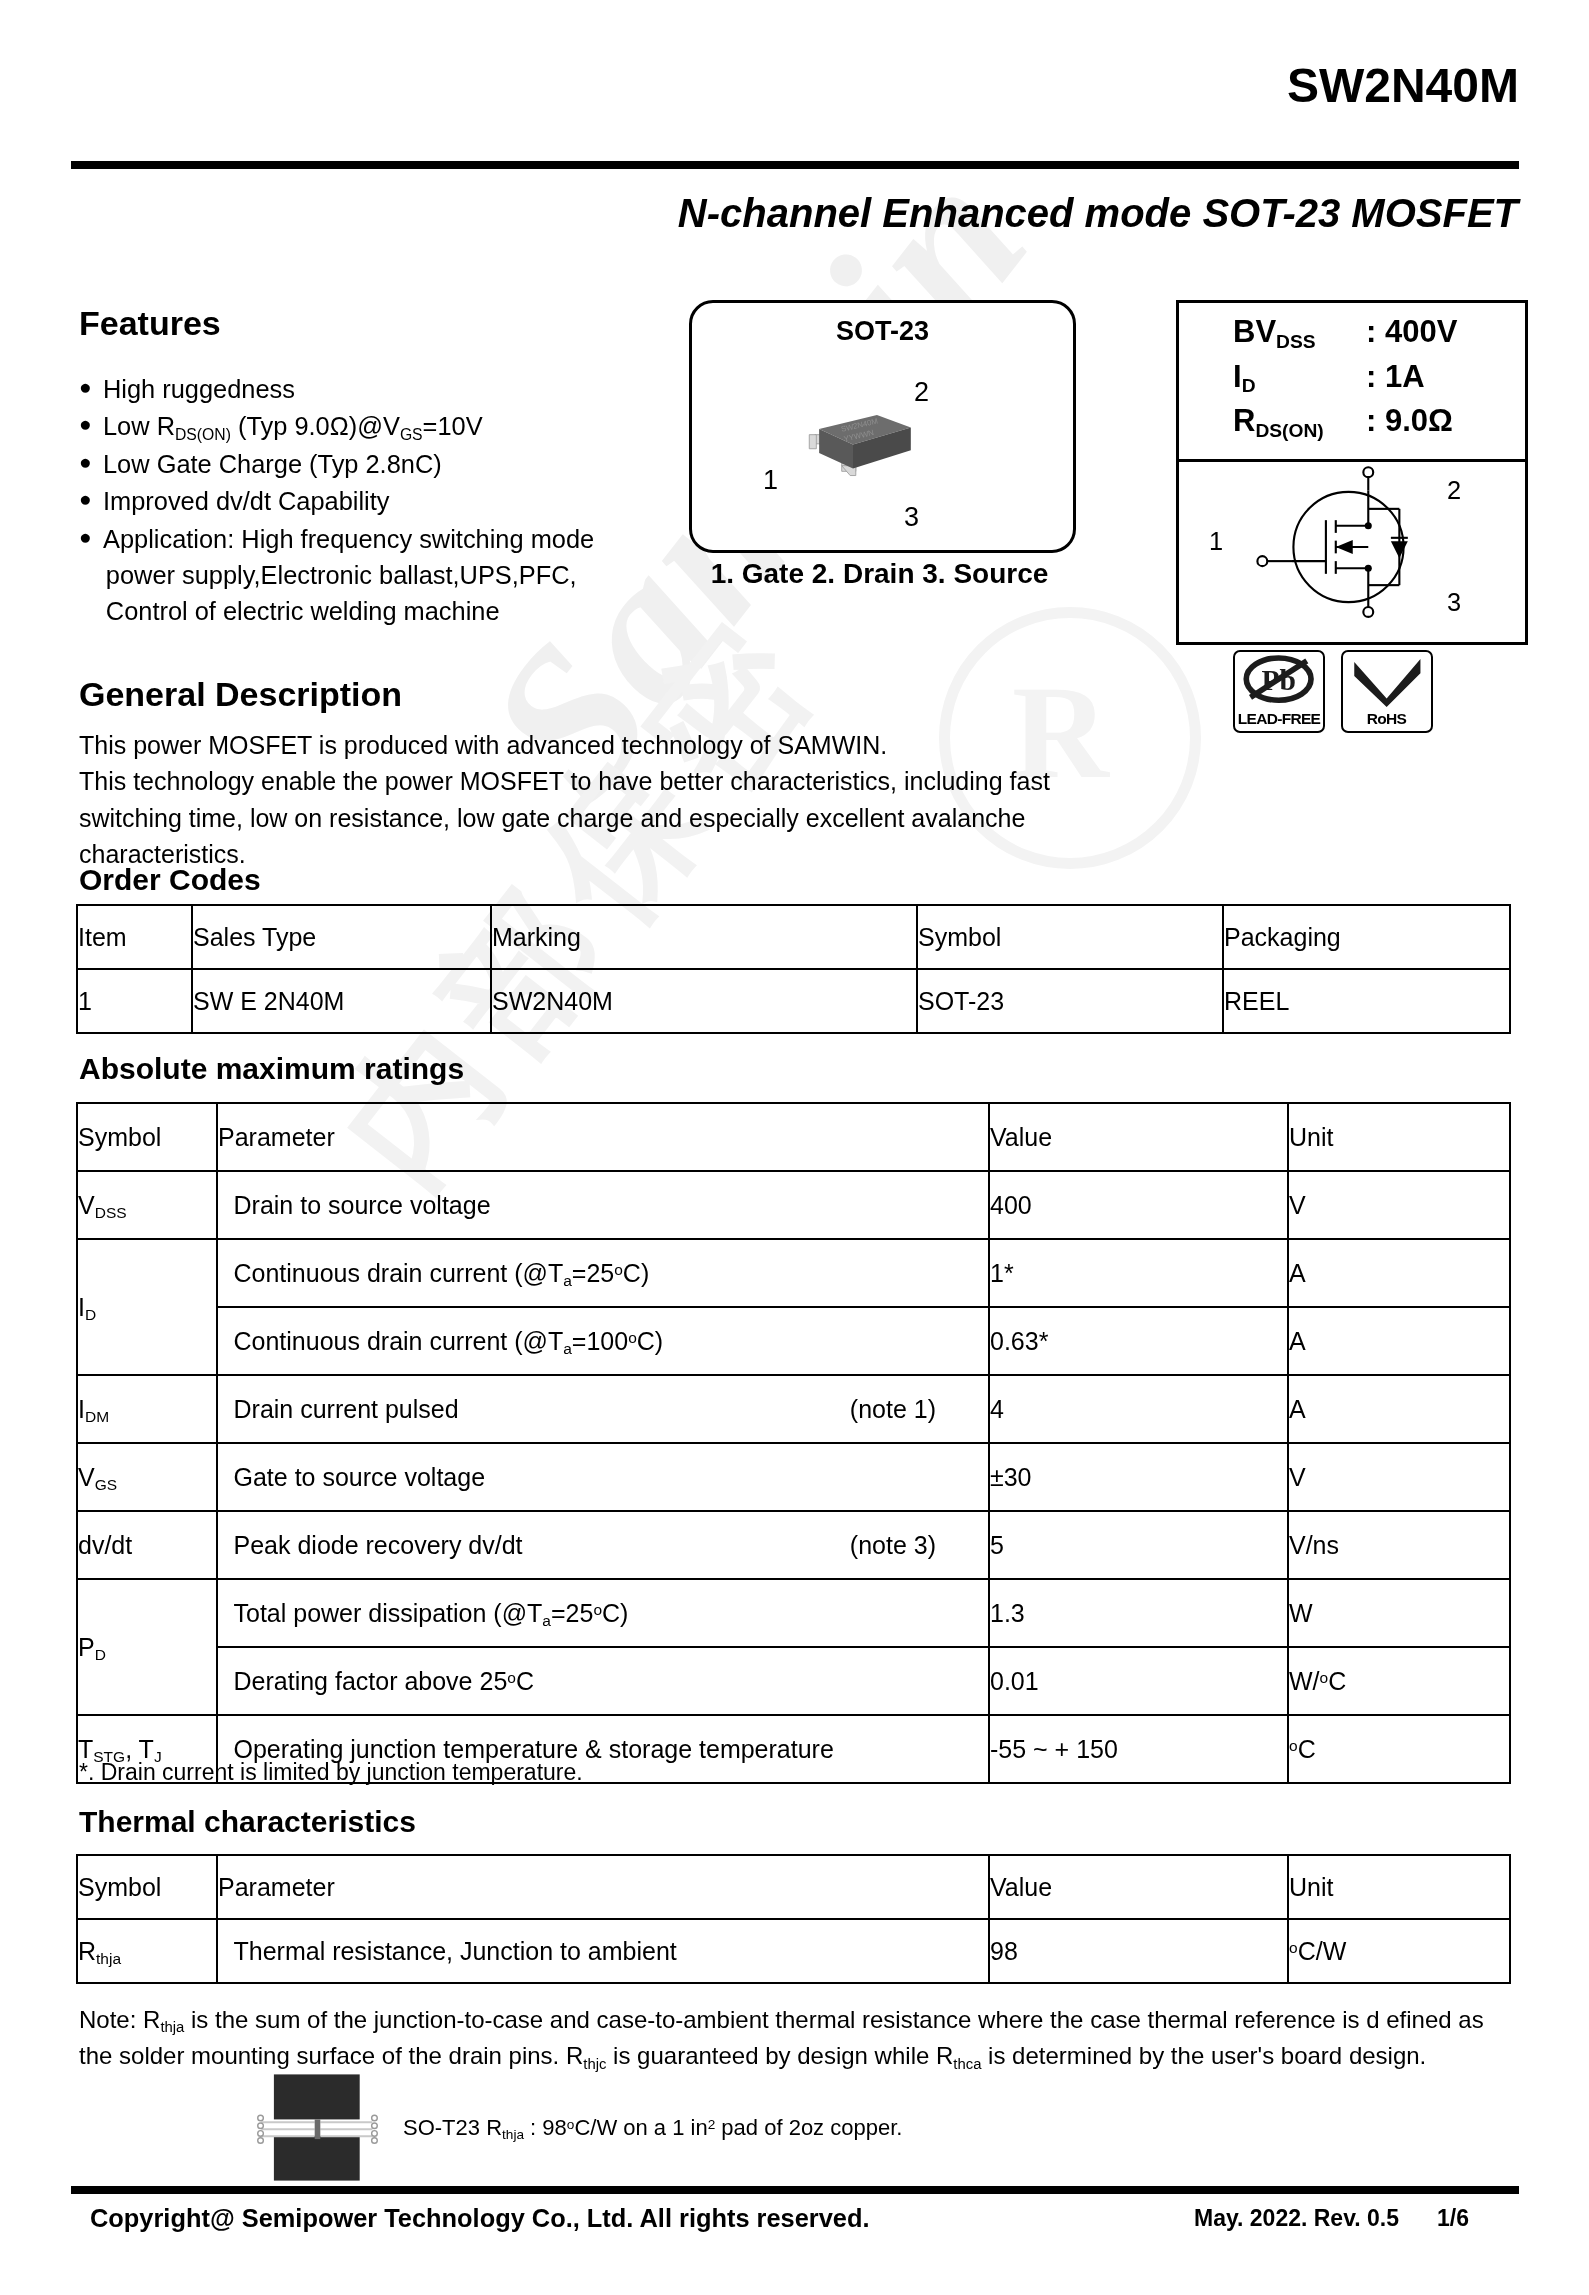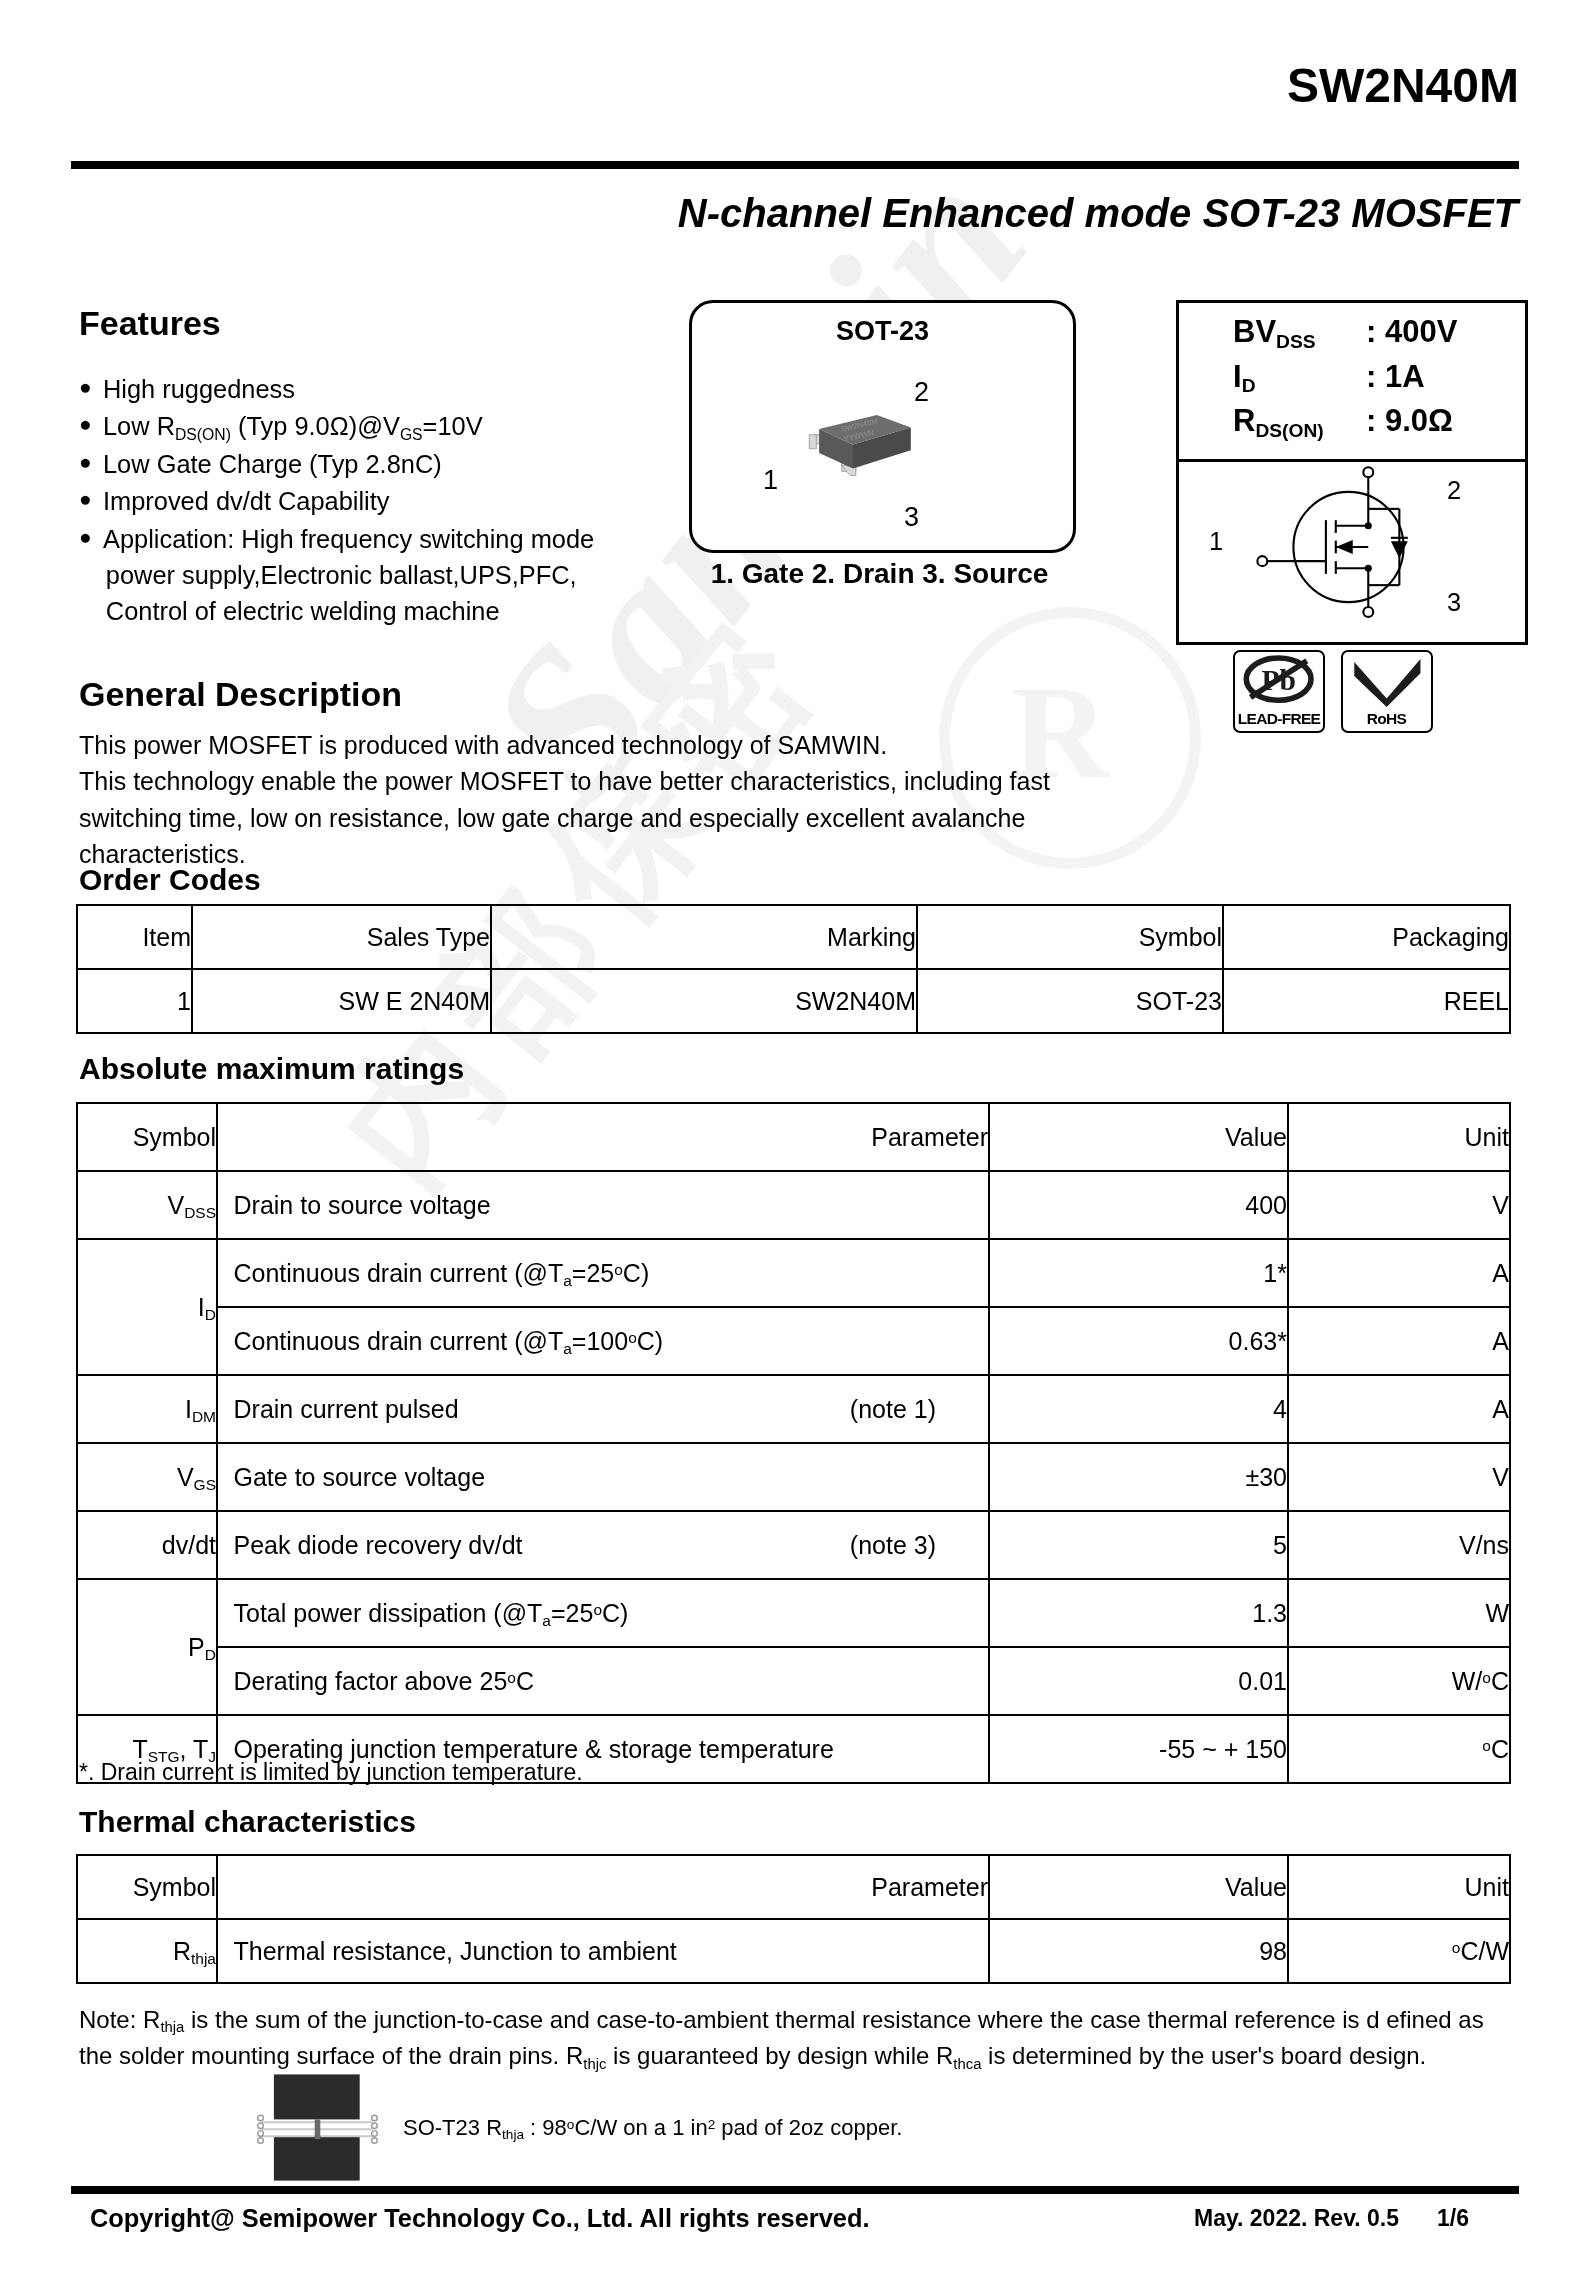--- a/index.html
+++ b/index.html
@@ -96,7 +96,7 @@
   table{border-collapse:collapse;position:absolute;z-index:3;background:transparent;
         font-size:25px;}
   table td,table th{border:2.1px solid #000;padding:0;font-weight:normal;
-        text-align:right;vertical-align:middle;}
+        text-align:left;vertical-align:middle;}
   #order-table{left:76px;top:904px;width:1435px;}
   #order-table td{height:62px;}
   #amr-table{left:76px;top:1102px;width:1435px;}

